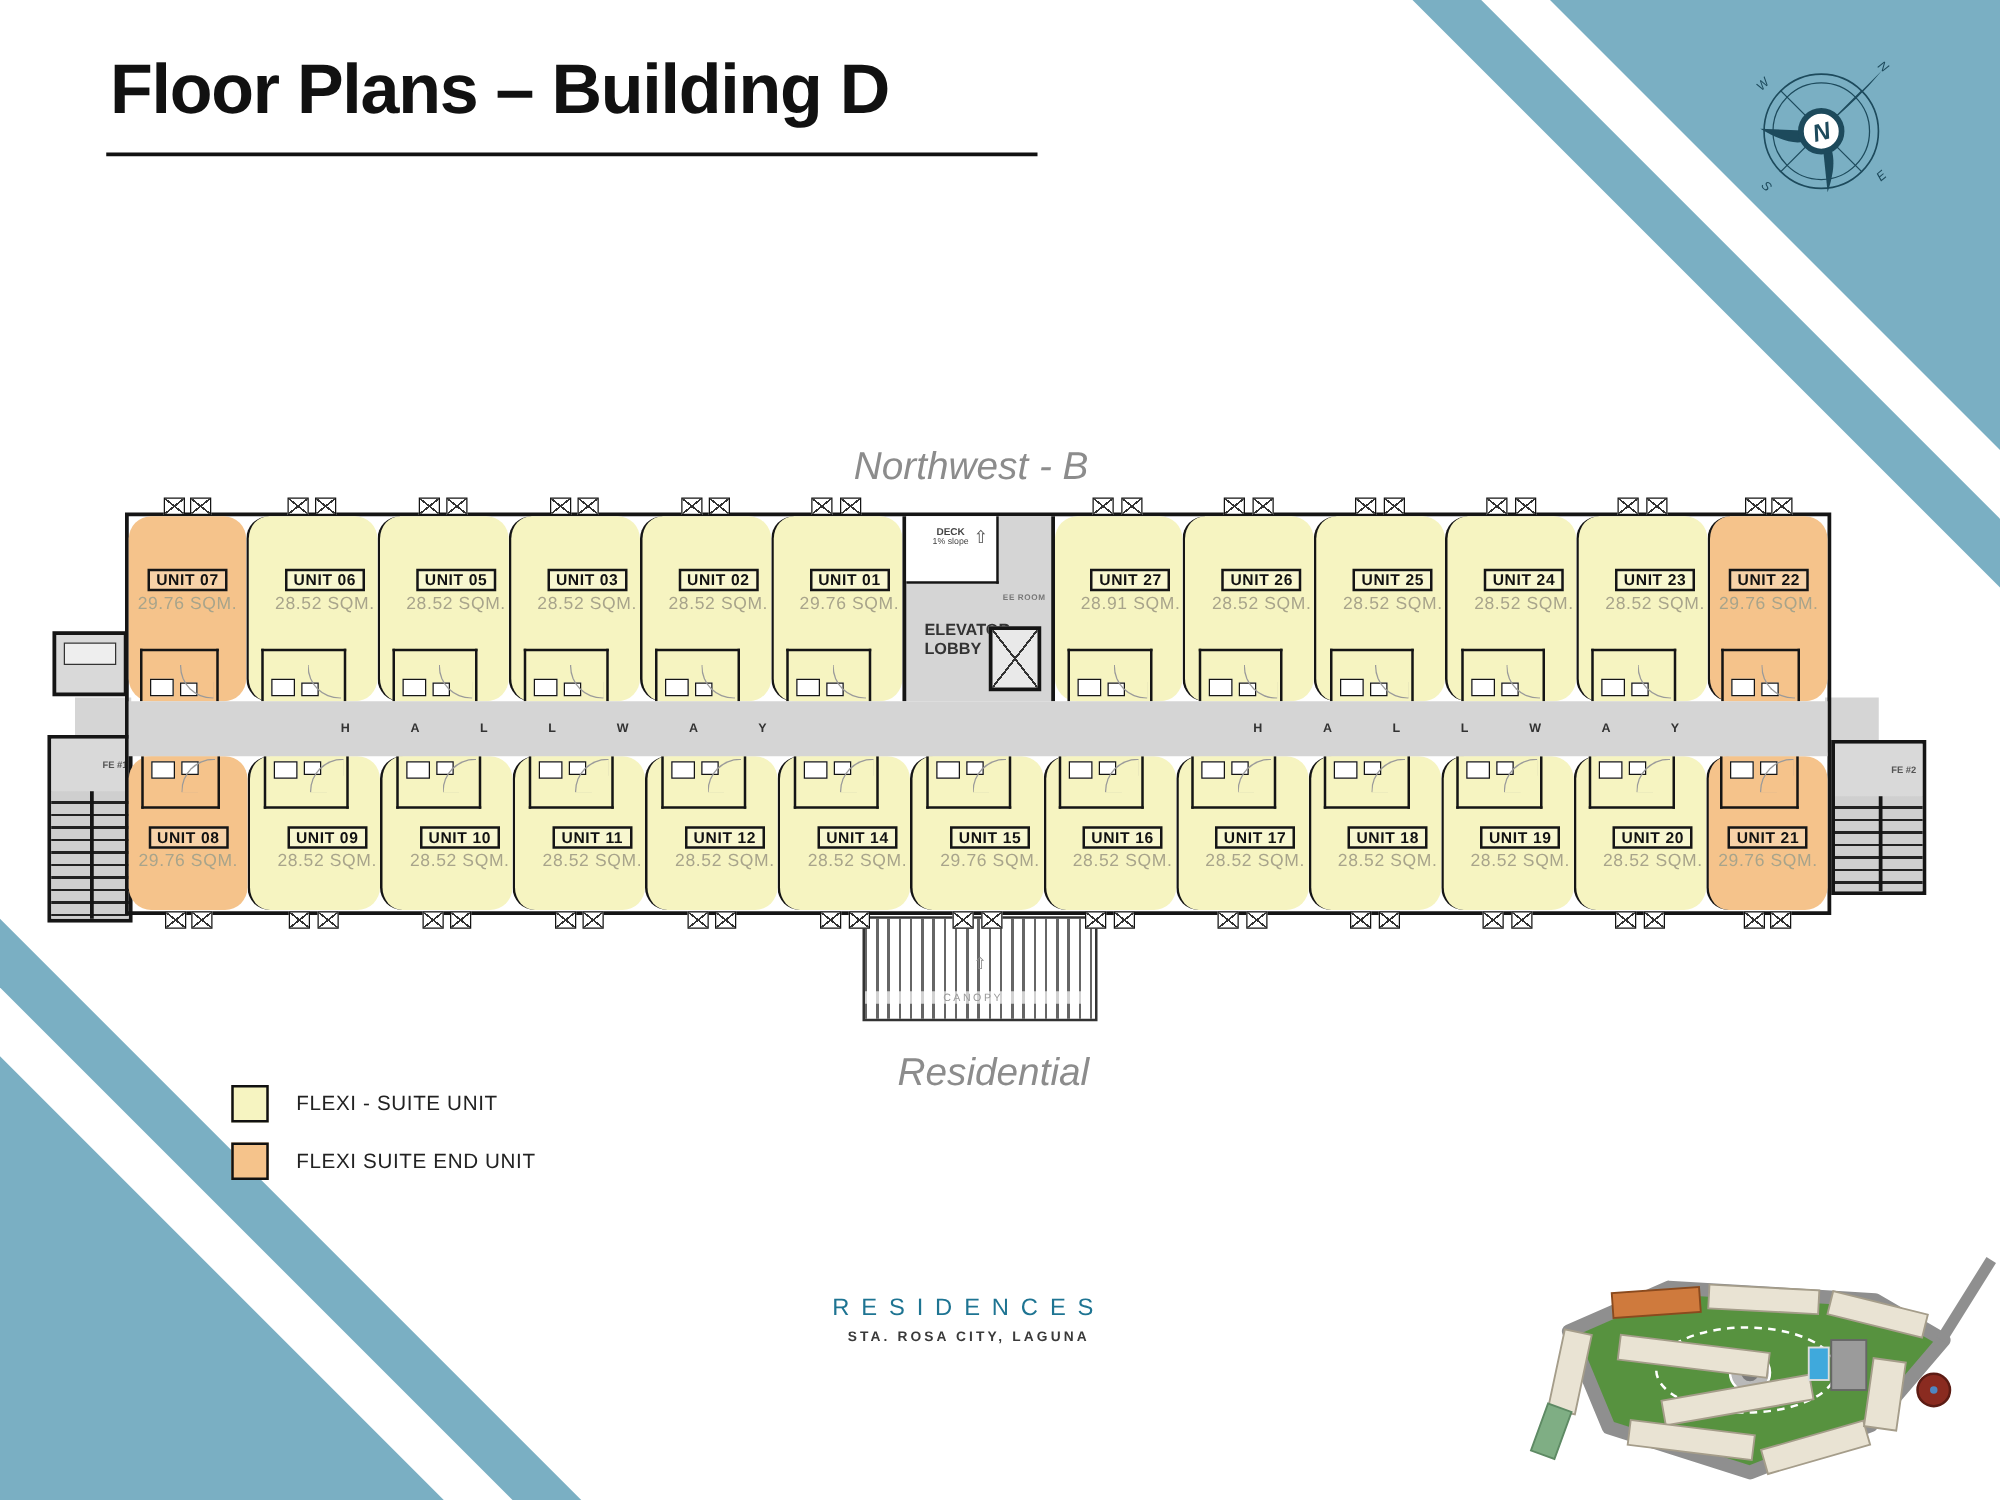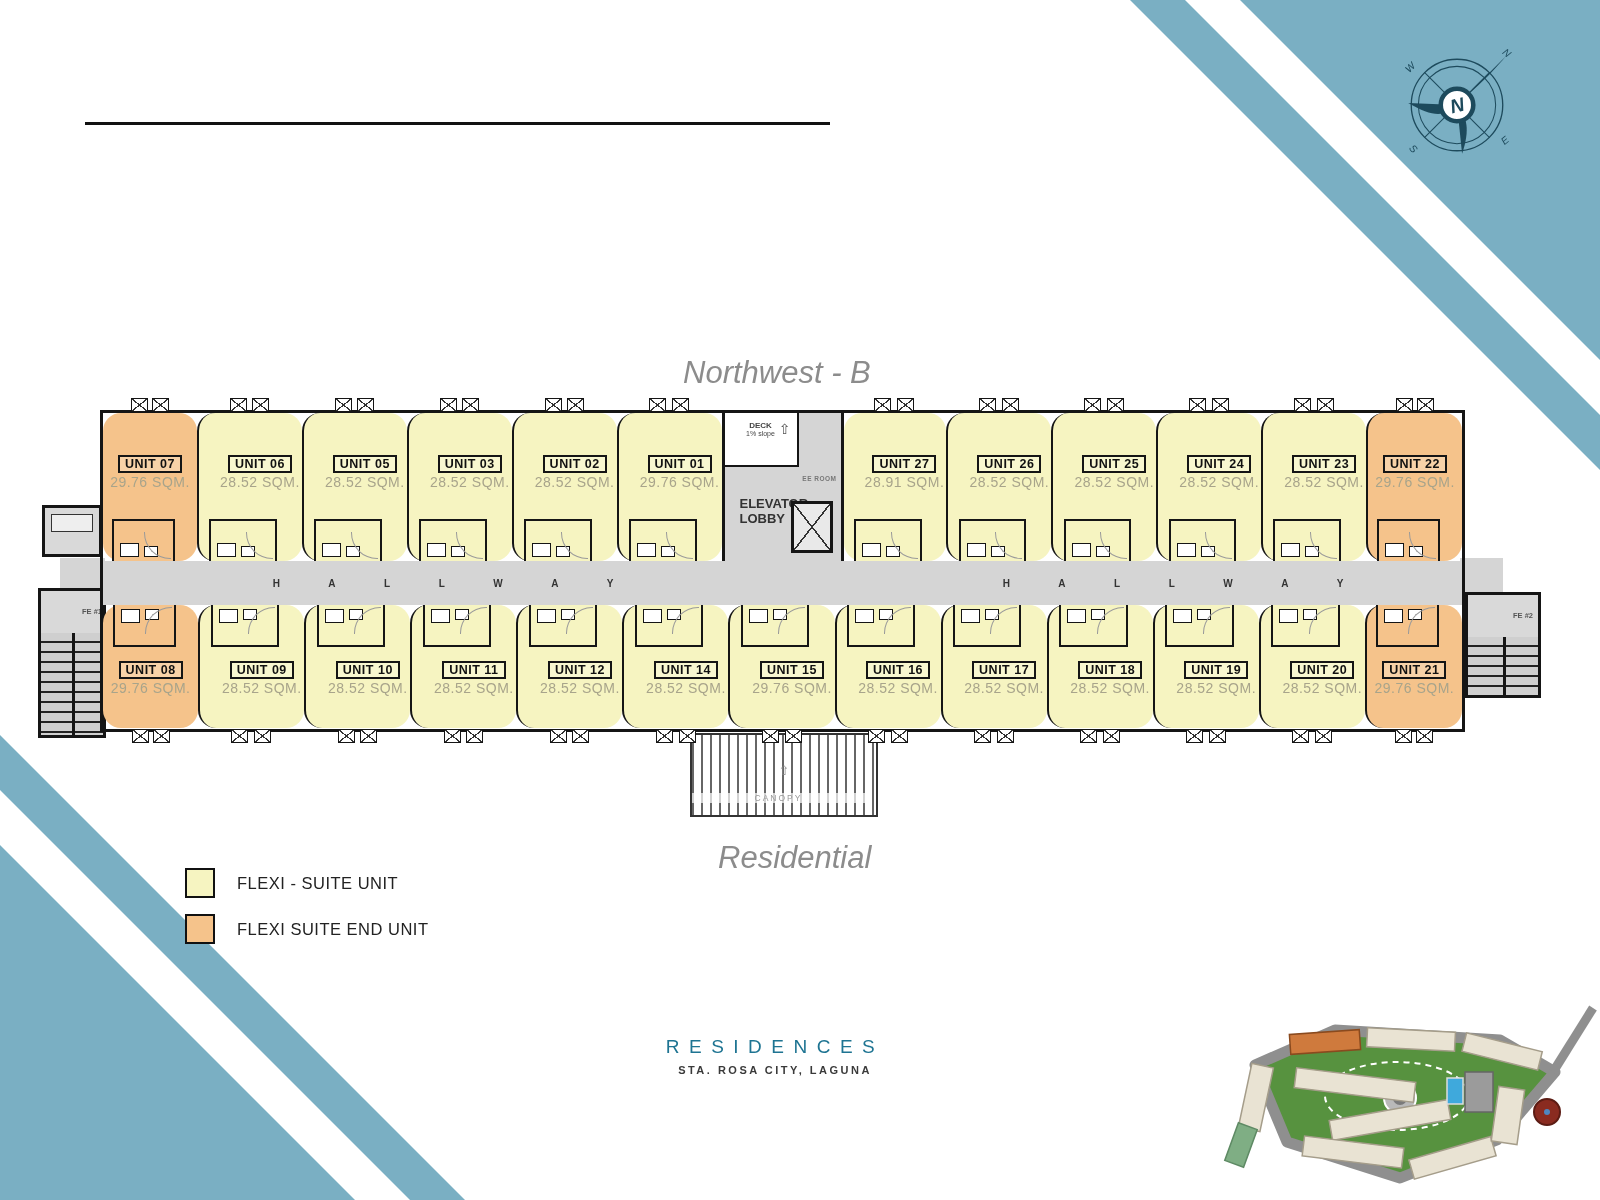--- a/index.html
+++ b/index.html
@@ -129,6 +129,7 @@
     <polygon points="0,735 0,790 410,1200 465,1200" fill="#7AAFC3"></polygon>
   </svg>
 
+  <div class="title">Floor Plans – Building D</div>
   <div class="title-rule"></div>
 
   <svg class="compass" viewBox="0 0 120 120">

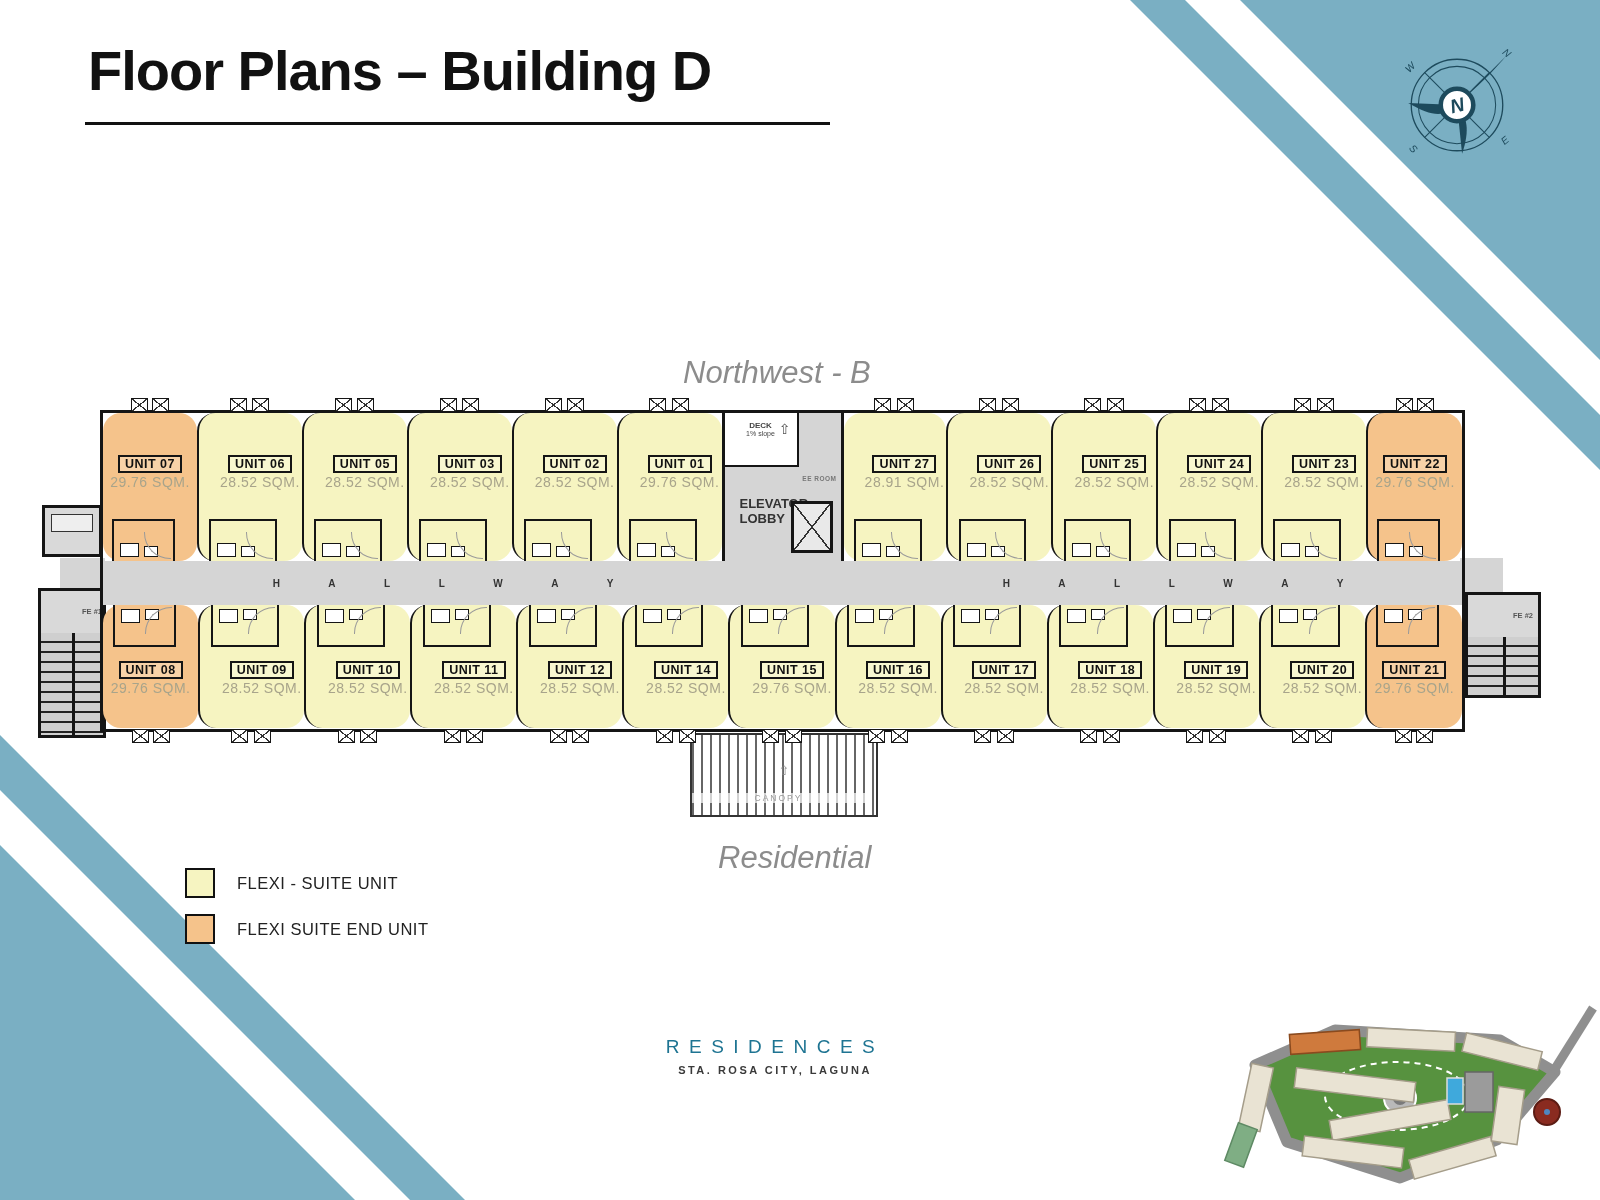--- a/index.html
+++ b/index.html
@@ -83,7 +83,7 @@
   .hx-right{left:1460px;width:43px;}
   .stairs{position:absolute;border:3px solid #151515;background:#d9d9d9;box-sizing:border-box;z-index:2;}
   .st-left{left:38px;top:588px;width:68px;height:150px;}
-  .st-right{left:1465px;top:592px;width:76px;height:106px;}
+  .st-right{left:1465px;top:592px;width:76px;height:124px;}
   .landing{position:absolute;left:0;right:0;top:0;height:42px;background:#d9d9d9;text-align:center;}
   .fe{font-size:7.5px;color:#555;font-weight:bold;line-height:42px;padding-left:40px;}
   .treads{position:absolute;left:0;right:0;bottom:0;top:42px;background:

